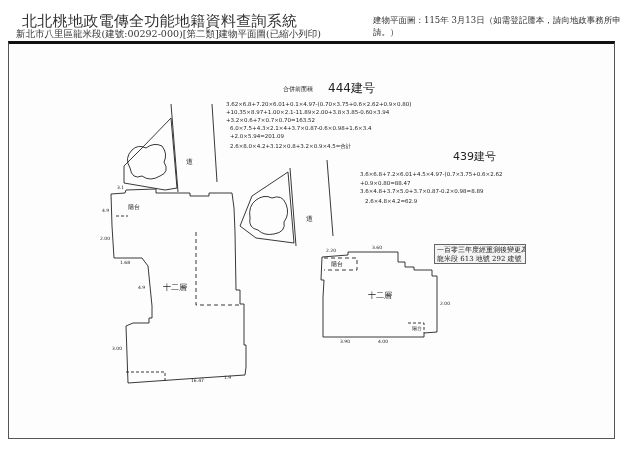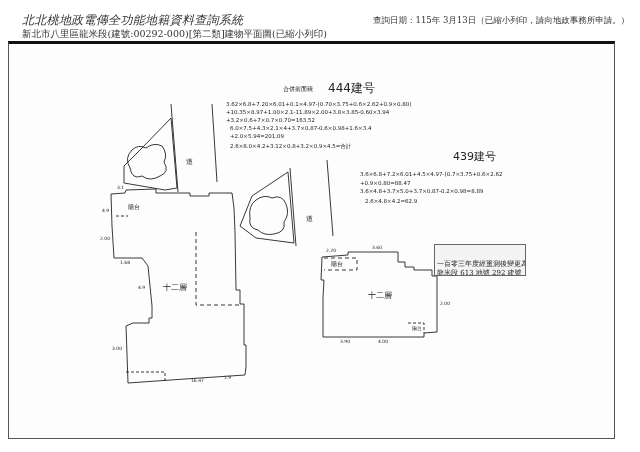--- a/index.html
+++ b/index.html
@@ -8,7 +8,7 @@
       font-family: "DejaVu Serif", "Liberation Serif", serif; color: #222;
     }
     .title {
-      position: absolute; left: 22px; top: 12px; font-size: 12px; color: #333; letter-spacing: 0.3px; font-style: italic;
+      position: absolute; left: 22px; top: 12px; font-size: 15px; color: #333; letter-spacing: 0.3px;
     }
     .subtitle {
       position: absolute; left: 22px; top: 28px; font-size: 9.5px; color: #333; text-align: right;

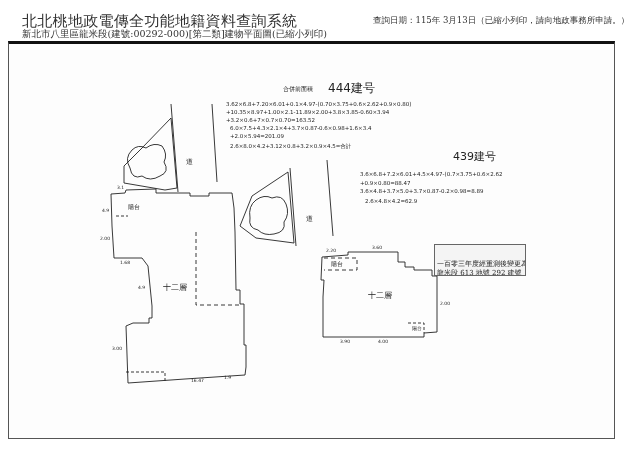--- a/index.html
+++ b/index.html
@@ -33,7 +33,7 @@
 
 <div class="title">北北桃地政電傳全功能地籍資料查詢系統</div>
 <div class="subtitle">新北市八里區龍米段(建號:00292-000)[第二類]建物平面圖(已縮小列印)</div>
-<div class="query-date">查詢日期：115年 3月13日（已縮小列印，請向地政事務所申請。）</div>
+<div class="query-date">建物平面圖：115年 3月13日（如需登記謄本，請向地政事務所申請。）</div>
 
 <div class="frame"></div>
 

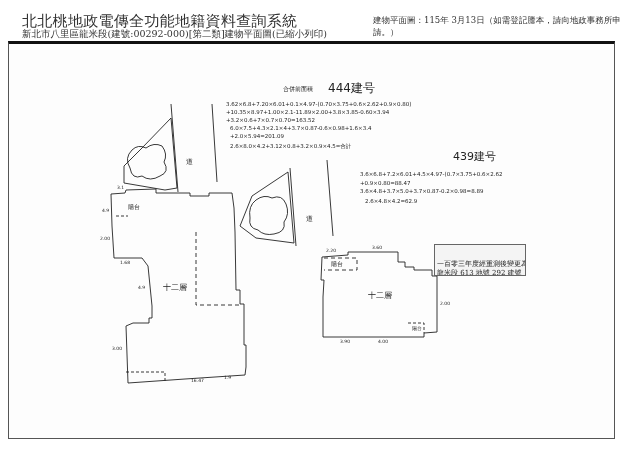--- a/index.html
+++ b/index.html
@@ -11,7 +11,7 @@
       position: absolute; left: 22px; top: 12px; font-size: 15px; color: #333; letter-spacing: 0.3px;
     }
     .subtitle {
-      position: absolute; left: 22px; top: 28px; font-size: 9.5px; color: #333; text-align: right;
+      position: absolute; left: 16px; top: 28px; font-size: 9.5px; color: #333; text-align: right;
     }
     .query-date {
       position: absolute; left: 373px; top: 15px; font-size: 8.5px; color: #333;

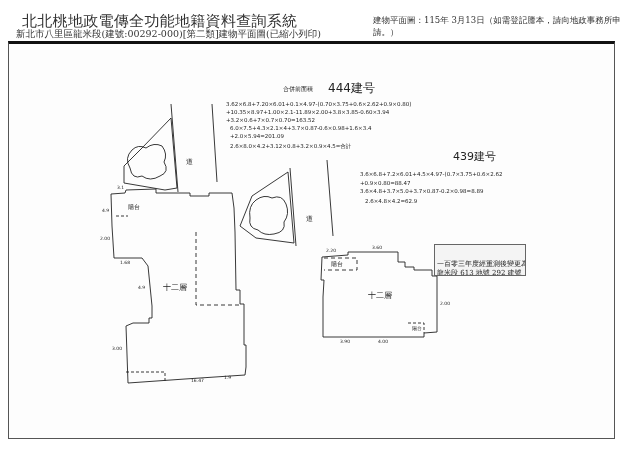--- a/index.html
+++ b/index.html
@@ -25,7 +25,7 @@
     .note-box {
       position: absolute; left: 434px; top: 244px; width: 92px; height: 20px;
       border: 1px solid #666; background: #f4f4f4; font-size: 7px; line-height: 9px;
-      padding: 15px 2px; box-sizing: border-box; color: #222; white-space: nowrap; overflow: hidden;
+      padding: 1px 2px; box-sizing: border-box; color: #222; white-space: nowrap; overflow: hidden;
     }
   </style>
 </head>

